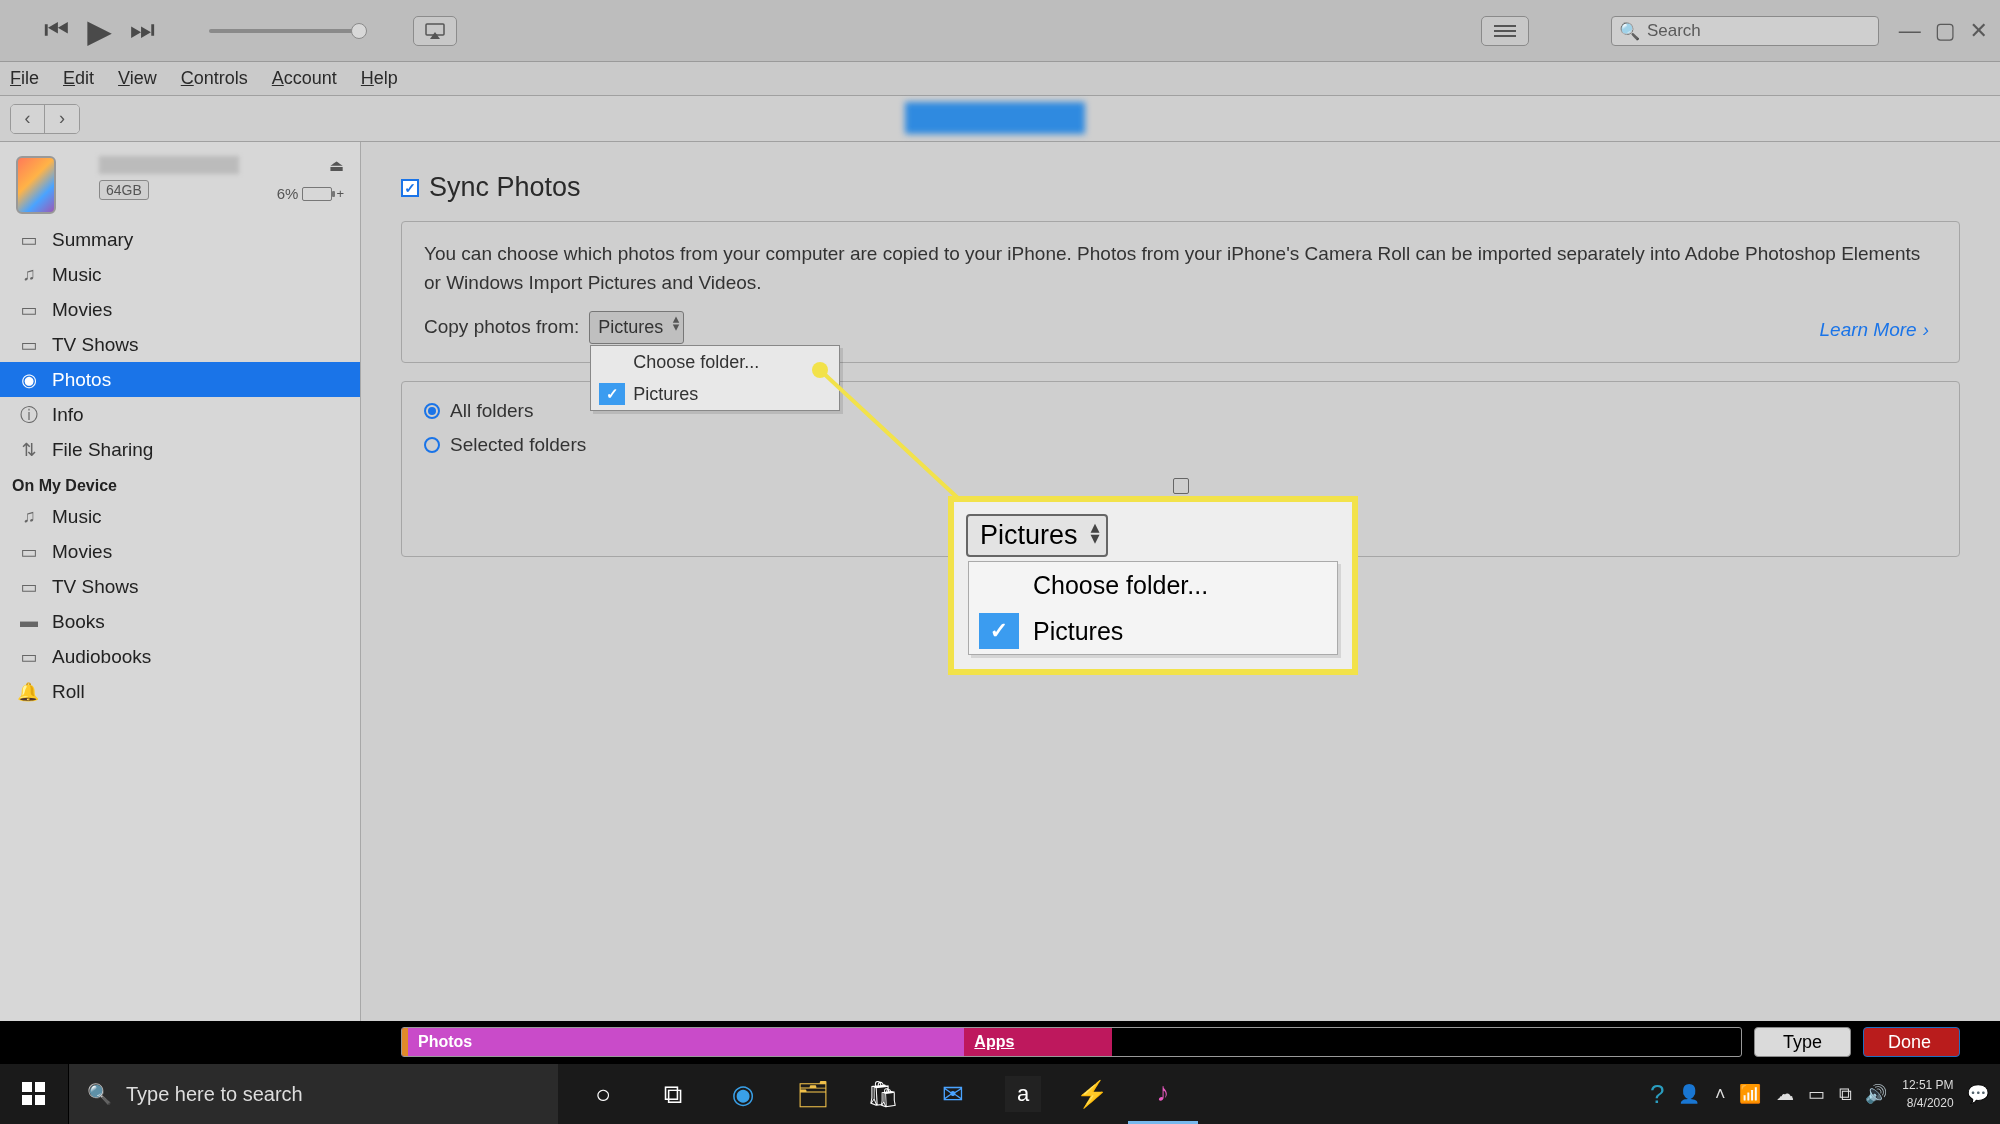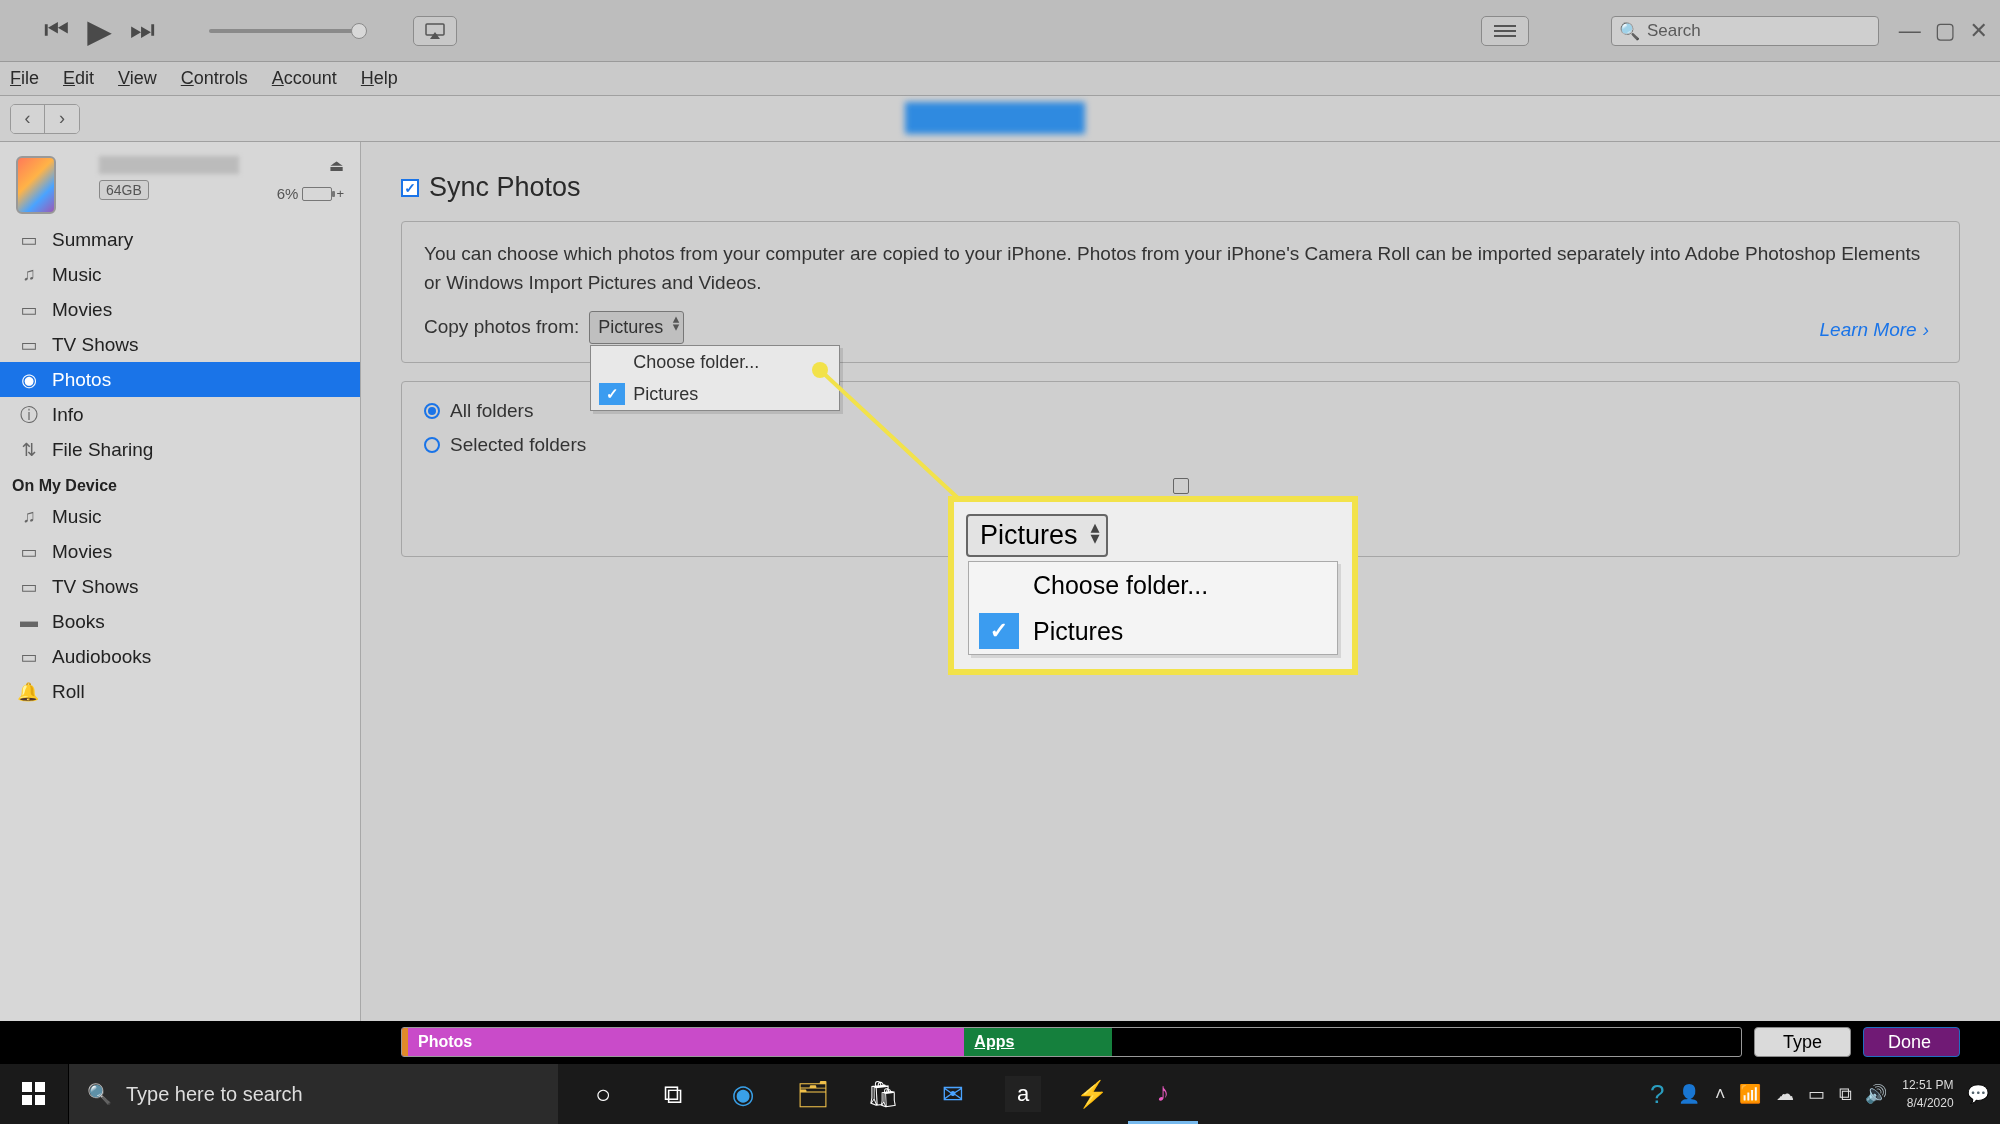--- a/index.html
+++ b/index.html
@@ -289,7 +289,7 @@
       <div class="seg" style="background:#c94bc9;width:42%;border-left:6px solid #e08a2a;">
           <span>Photos</span>
         </div>
-      <div class="seg" style="background:#15803d;width:11%;text-decoration:underline;">
+      <div class="seg" style="background:#be185d;width:11%;text-decoration:underline;">
           <span>Apps</span>
         </div>
     </div>

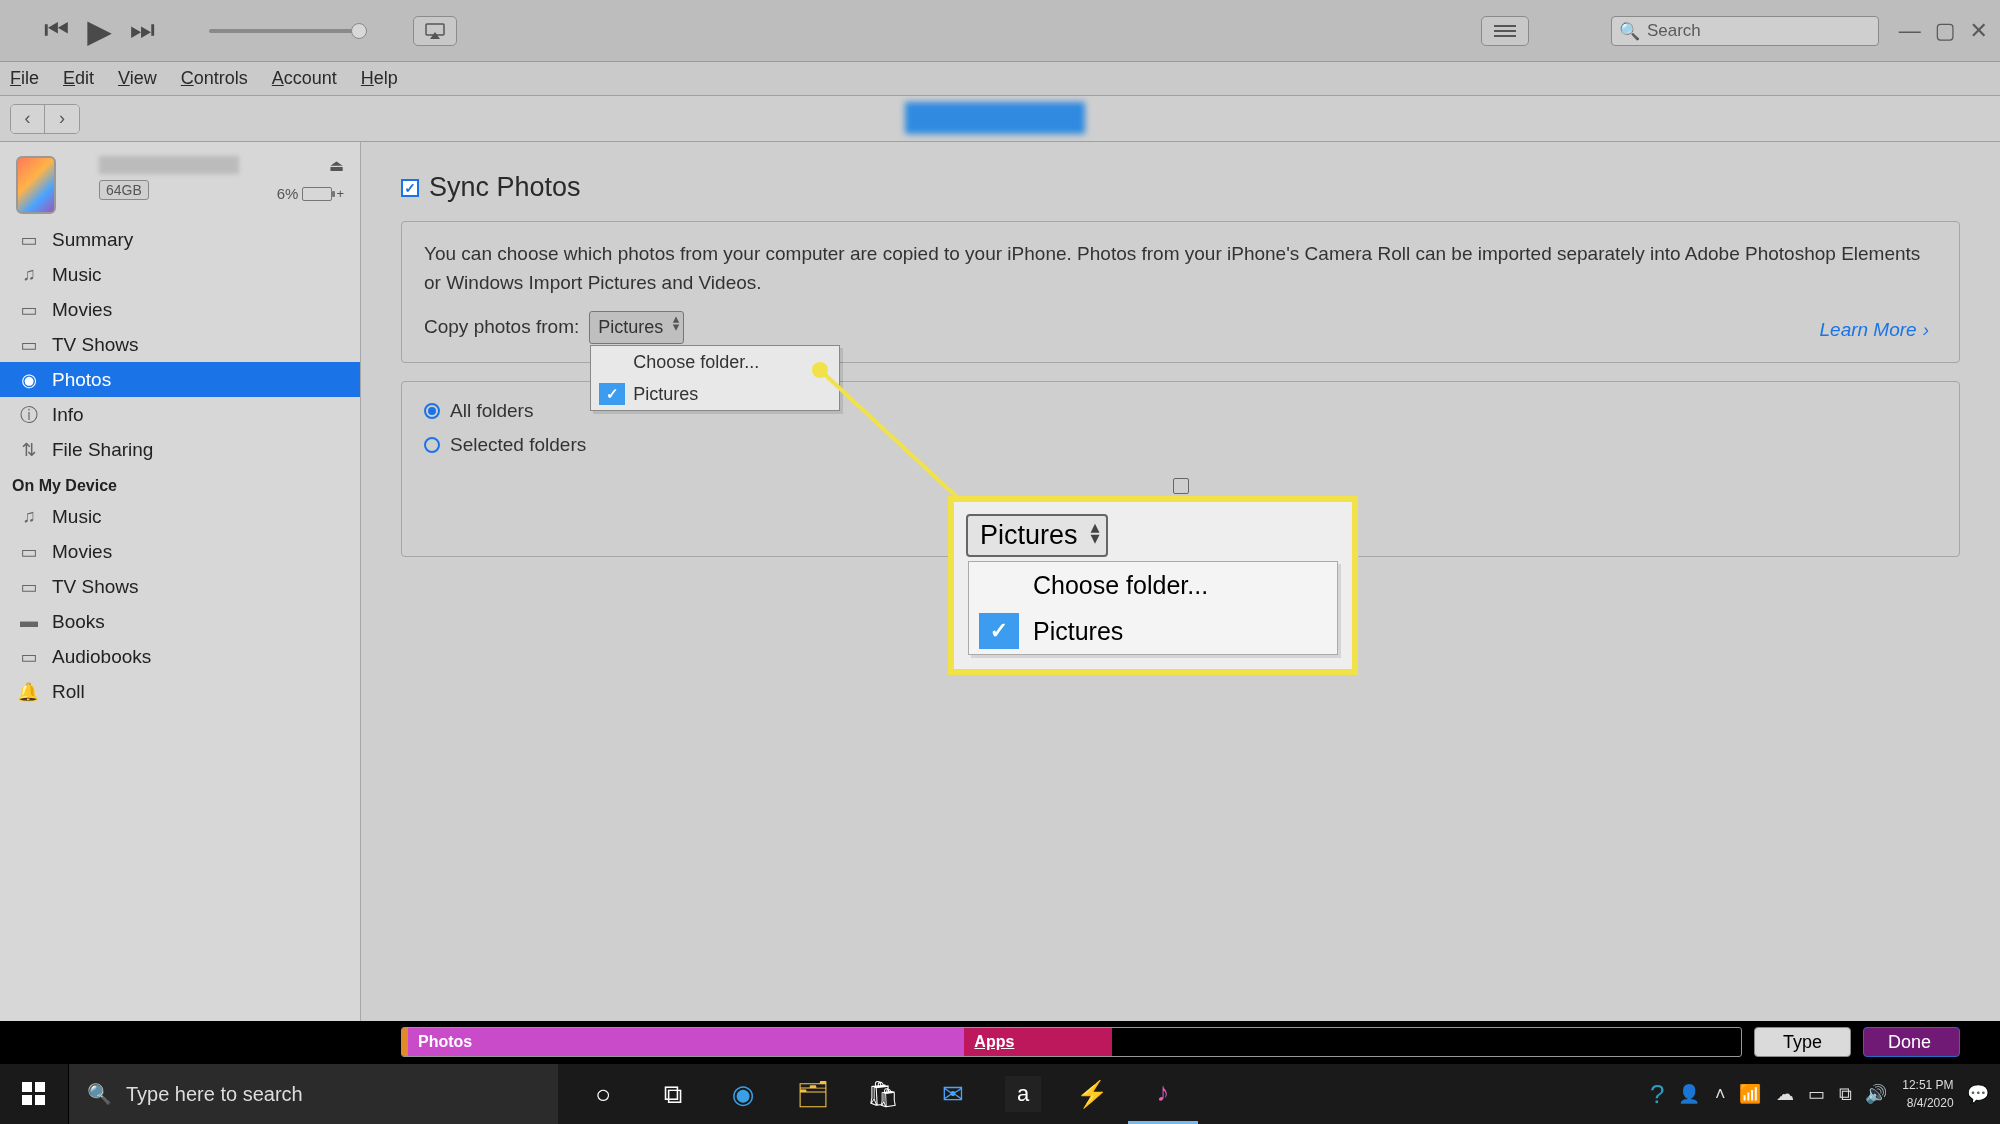--- a/index.html
+++ b/index.html
@@ -73,7 +73,7 @@
 .storage{flex:1;height:30px;display:flex;border:1px solid #999;border-radius:3px;overflow:hidden;font-size:16px;color:#fff;}
 .seg{display:flex;align-items:center;padding-left:10px;font-weight:600;}
 .btn{height:30px;padding:0 28px;border:1px solid #888;border-radius:4px;background:#dadada;font-size:18px;display:flex;align-items:center;}
-.btn.primary{background:#701a75;color:#fff;border-color:#1f6fc0;padding-left:24px;}
+.btn.primary{background:#b91c1c;color:#fff;border-color:#1f6fc0;padding-left:24px;}
 
 .taskbar{position:absolute;left:0;right:0;bottom:0;height:60px;background:#1a1a1a;display:flex;align-items:center;color:#fff;}
 .start{width:68px;height:60px;display:flex;align-items:center;justify-content:center;}

